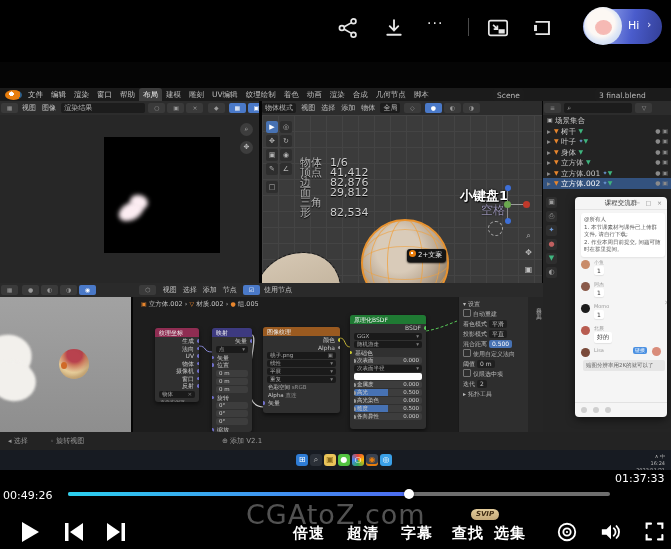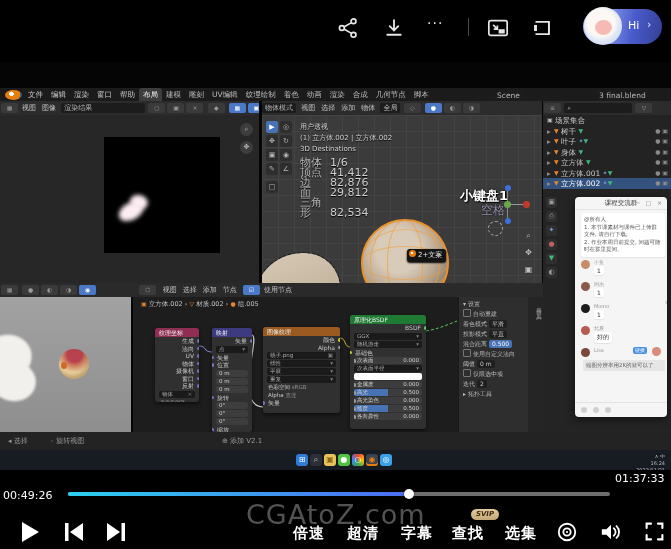--- a/index.html
+++ b/index.html
@@ -249,11 +249,6 @@
         <span class="tool" style="left:4px;top:66px">□</span>
       </div>
 
-      <div class="ostat">
-        <div>用户透视</div>
-        <div>(1) 立方体.002 | 立方体.002</div>
-        <div>3D Destinations</div>
-      </div>
       <div class="stbl">
         <div><b>物体</b><span>1/6</span></div>
         <div><b>顶点</b><span>41,412</span></div>

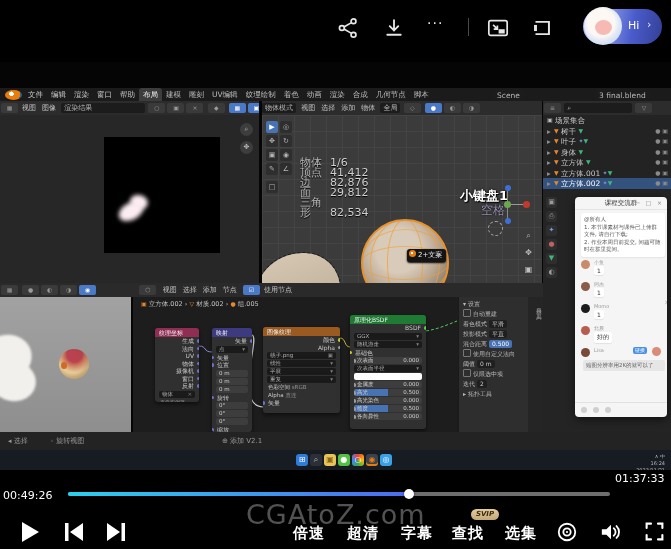--- a/index.html
+++ b/index.html
@@ -513,7 +513,7 @@
   <div class="ctext" style="left:347px">超清</div>
   <div class="ctext" style="left:401px">字幕</div>
   <div class="ctext" style="left:452px">查找</div>
-  <div class="ctext" style="left:505px">选集</div>
+  <div class="ctext" style="left:494px">选集</div>
   <div class="svip">SVIP</div>
 
   <div class="cbtn" style="left:556px;top:521px;width:22px;height:22px">

